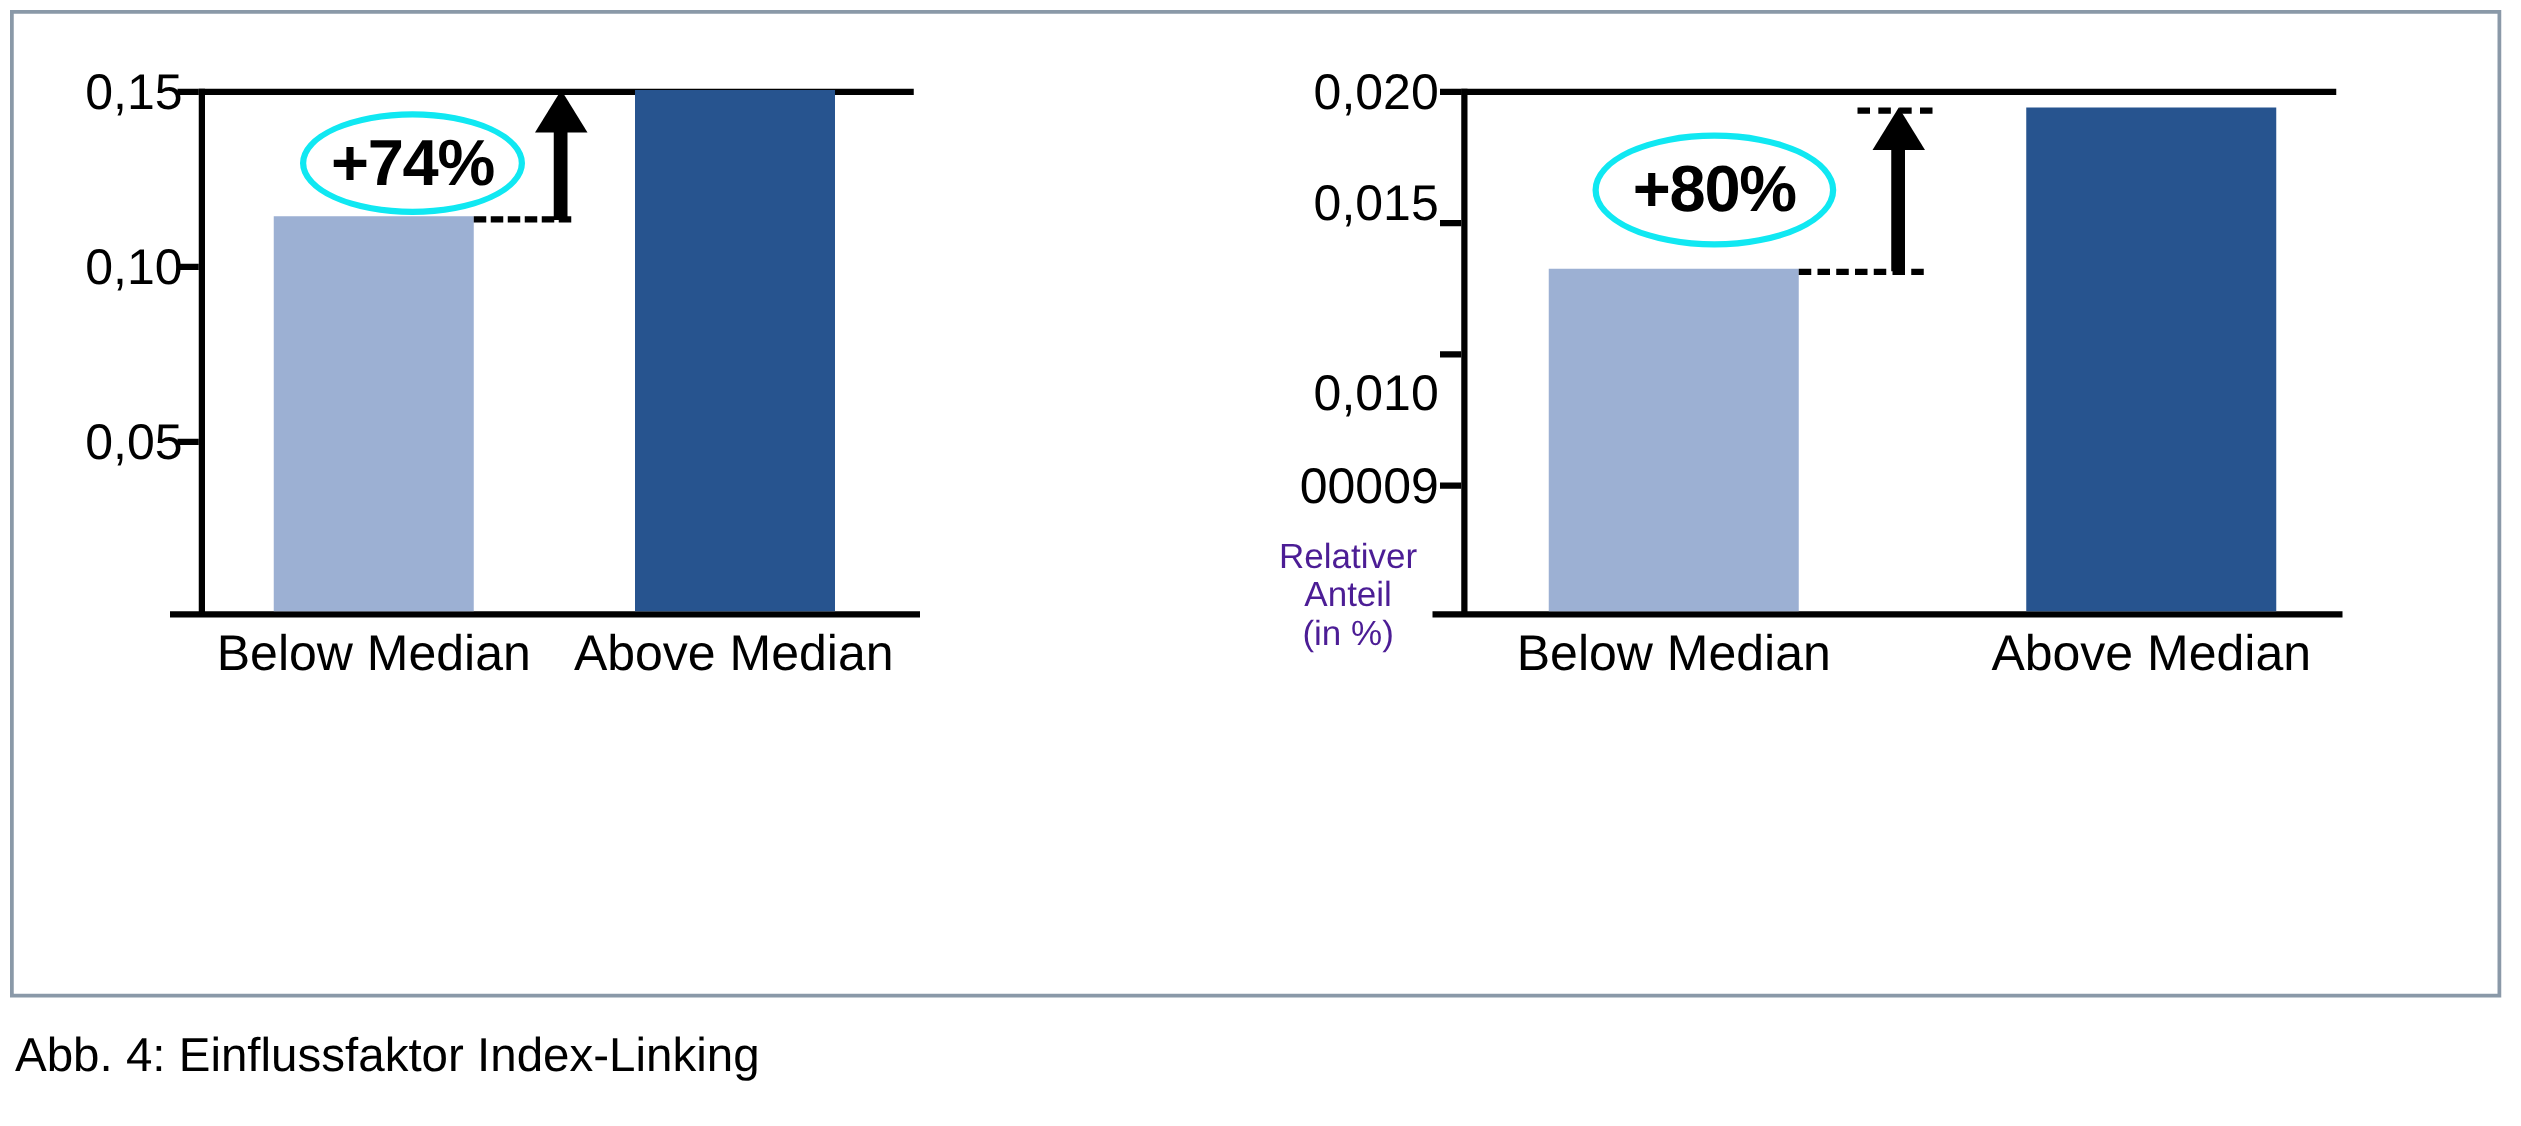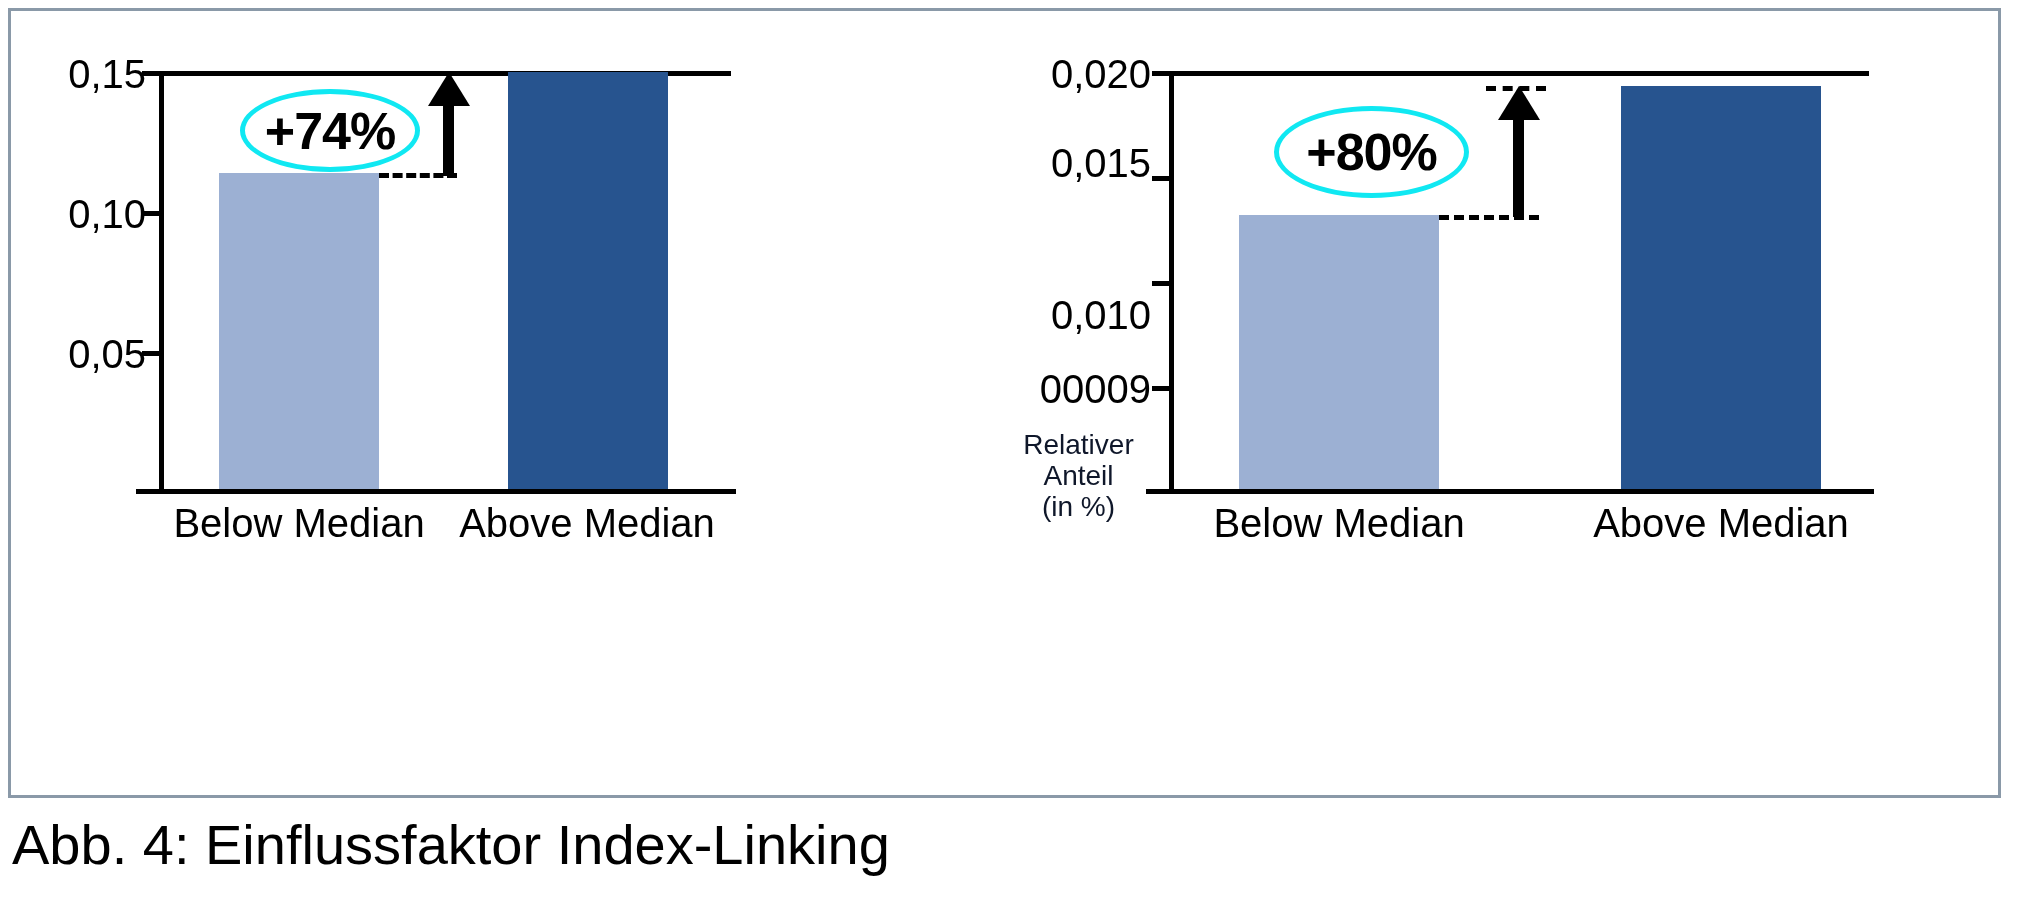--- a/index.html
+++ b/index.html
@@ -32,7 +32,7 @@
     text-align:center;white-space:nowrap;font-family:"Liberation Sans",sans-serif;
   }
   .axis-title{
-    position:absolute;color:#0f172a;font-size:28px;line-height:31px;
+    position:absolute;color:#4c1d95;font-size:28px;line-height:31px;
     text-align:center;white-space:nowrap;font-family:"Liberation Sans",sans-serif;
   }
 

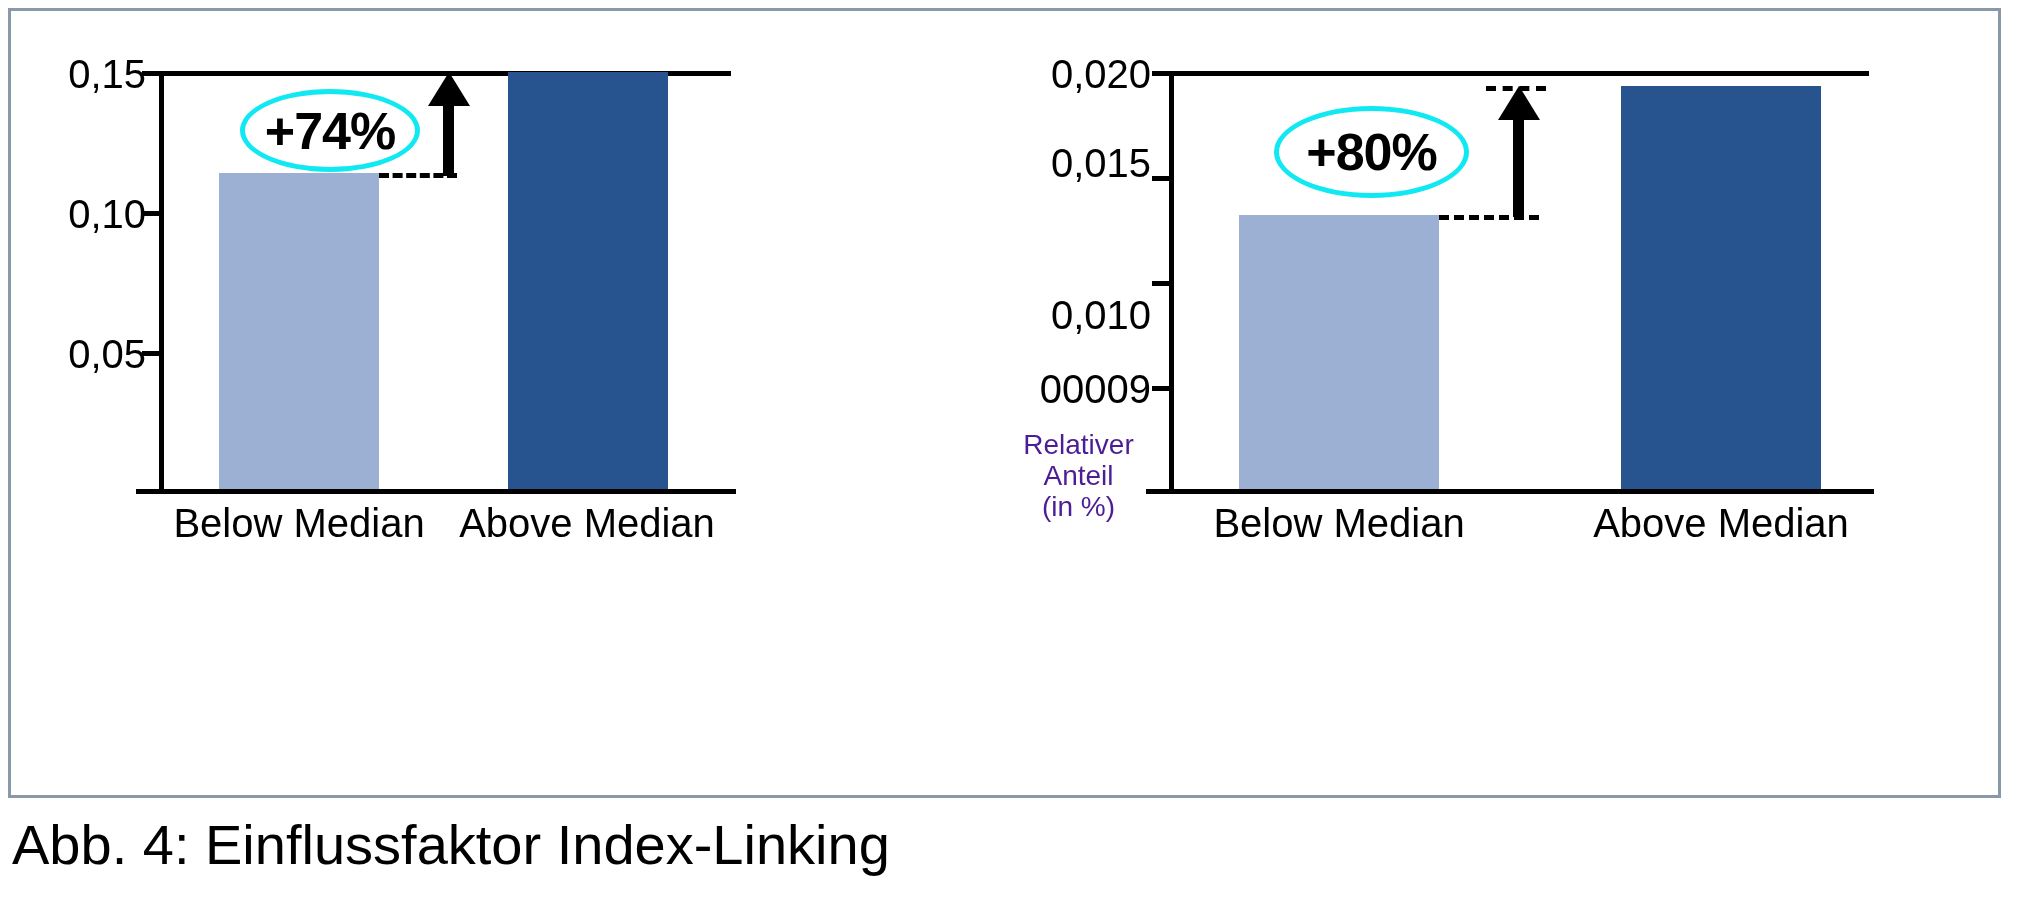--- a/index.html
+++ b/index.html
@@ -58,7 +58,7 @@
   
   #caption{
     position:absolute;left:12px;top:820px;
-    color:#000;font-size:56px;line-height:50px;white-space:nowrap;
+    color:#000;font-size:38px;line-height:50px;white-space:nowrap;
     font-family:"Liberation Sans",sans-serif;
   }
 </style>

